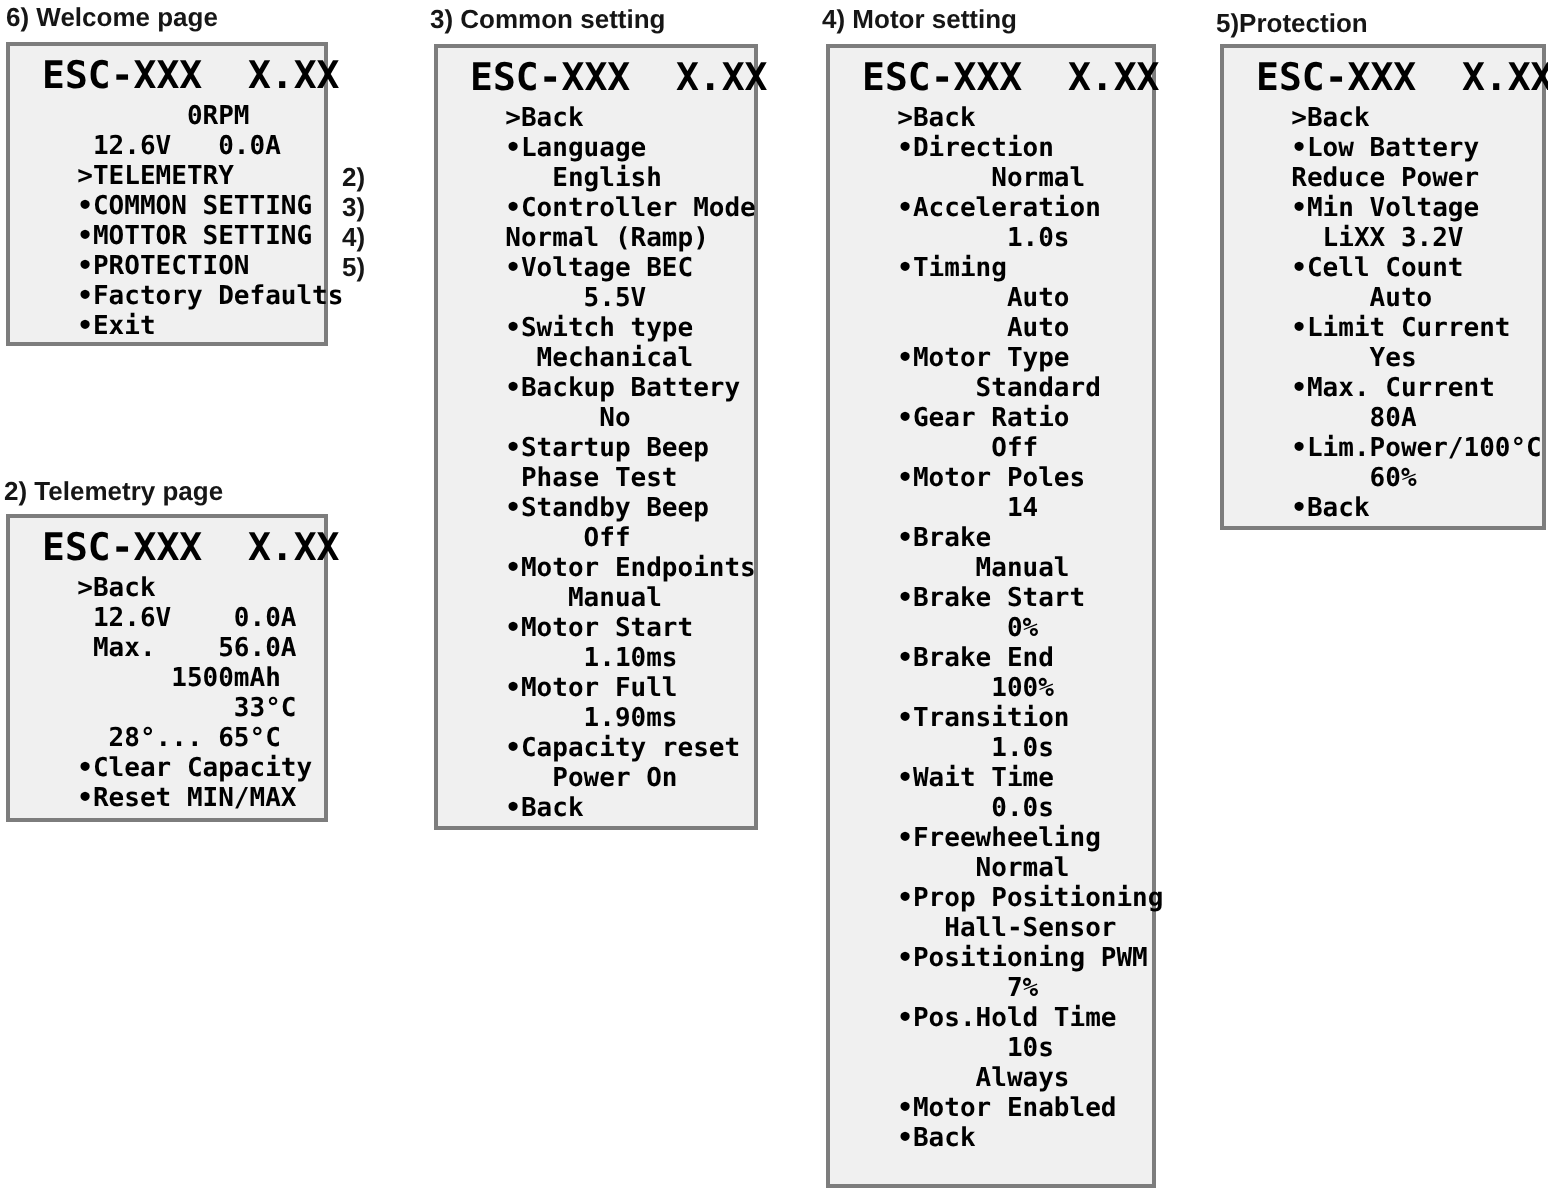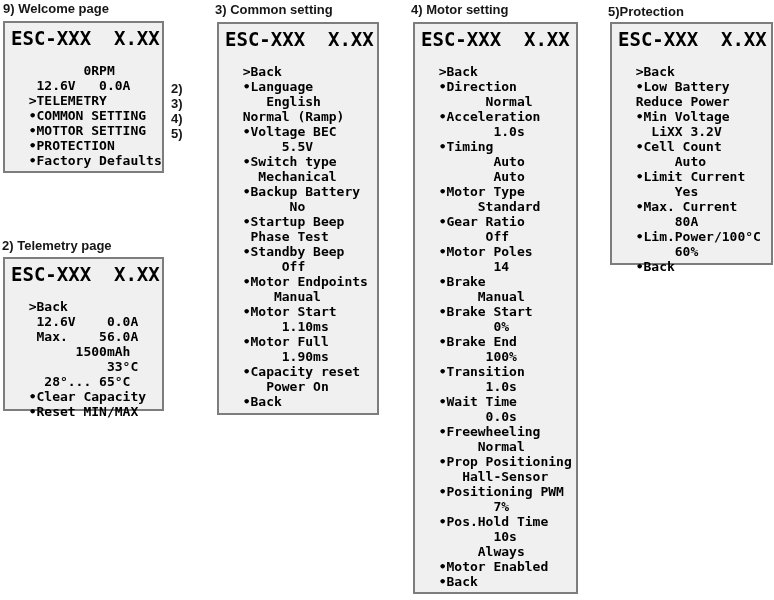--- a/index.html
+++ b/index.html
@@ -41,7 +41,7 @@
 
 <div class="canvas">
 
-  <div class="panel-title" style="left:3px;top:1px">9) Welcome page</div>
+  <div class="panel-title" style="left:3px;top:1px">6) Welcome page</div>
   <div class="screen" style="left:3px;top:21px;width:161px;height:152px">
     <div class="screen-header">ESC-XXX  X.XX</div>
     <div class="lines">

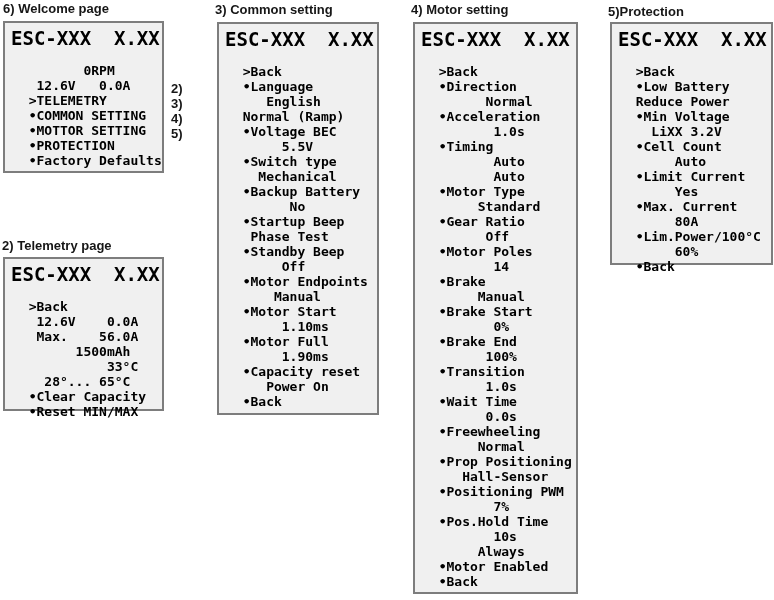--- a/index.html
+++ b/index.html
@@ -17,7 +17,7 @@
     background:var(--screen-bg,#f0f0f0);
     border:2px solid var(--screen-border,#7d7d7d);
     box-sizing:border-box;
-    padding:2px 0 4px 2px;
+    padding:2px 0 4px 12px;
   }
   .screen-header{
     font:bold 19px/26px "DejaVu Sans Mono",monospace;

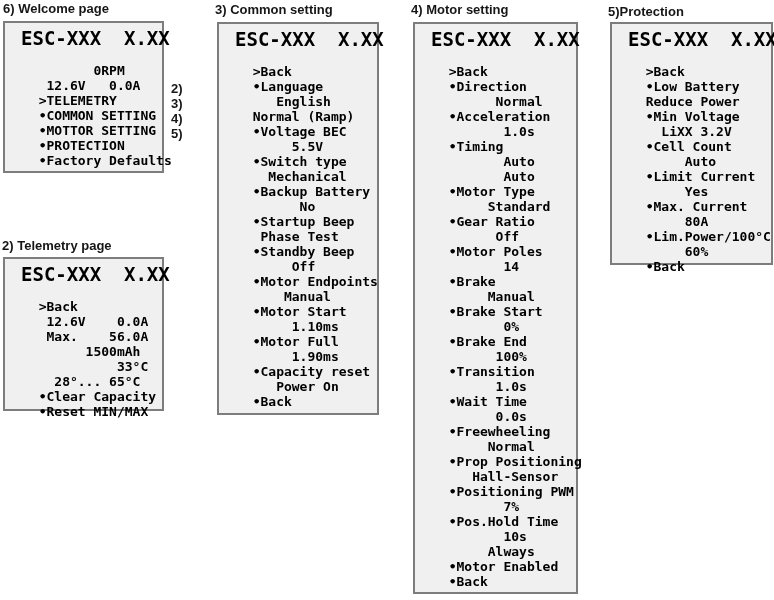--- a/index.html
+++ b/index.html
@@ -24,7 +24,7 @@
     color:var(--text,#000);
     padding-left:4px;white-space:pre;
   }
-  .lines{padding-left:6px;margin-top:12px;}
+  .lines{padding-left:6px;}
   .line{
     font:bold 13px/15px "DejaVu Sans Mono",monospace;
     color:var(--text,#000);

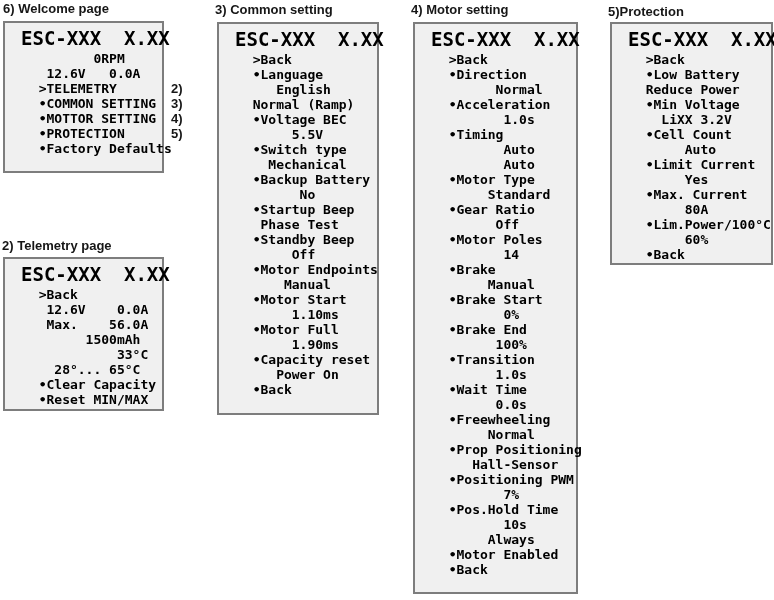--- a/index.html
+++ b/index.html
@@ -82,6 +82,7 @@
         <div class="line">  &gt;Back</div>
         <div class="line">  •Language</div>
         <div class="line">     English</div>
+        <div class="line">  •Controller Mode</div>
         <div class="line">  Normal (Ramp)</div>
         <div class="line">  •Voltage BEC</div>
         <div class="line">       5.5V</div>

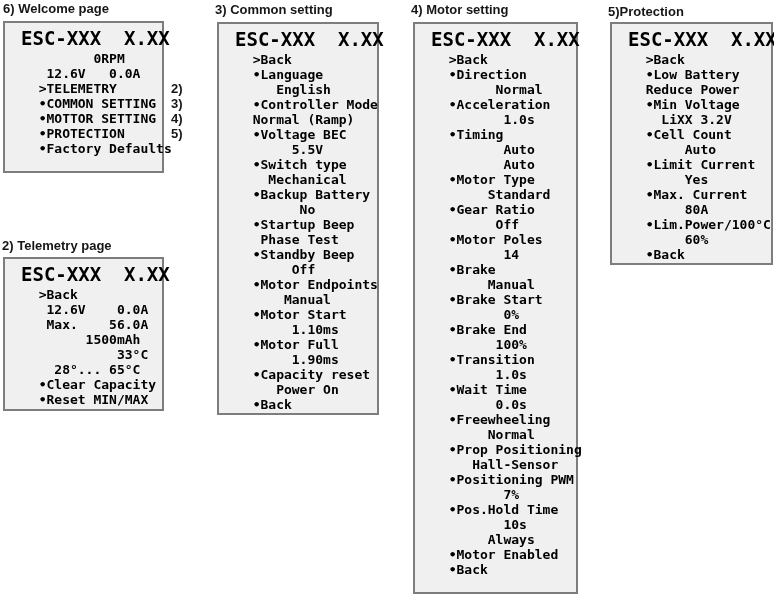--- a/index.html
+++ b/index.html
@@ -52,6 +52,7 @@
         <div class="line">  •MOTTOR SETTING</div>
         <div class="line">  •PROTECTION</div>
         <div class="line">  •Factory Defaults</div>
+        <div class="line">  •Exit</div>
       </div>
   </div>
 

